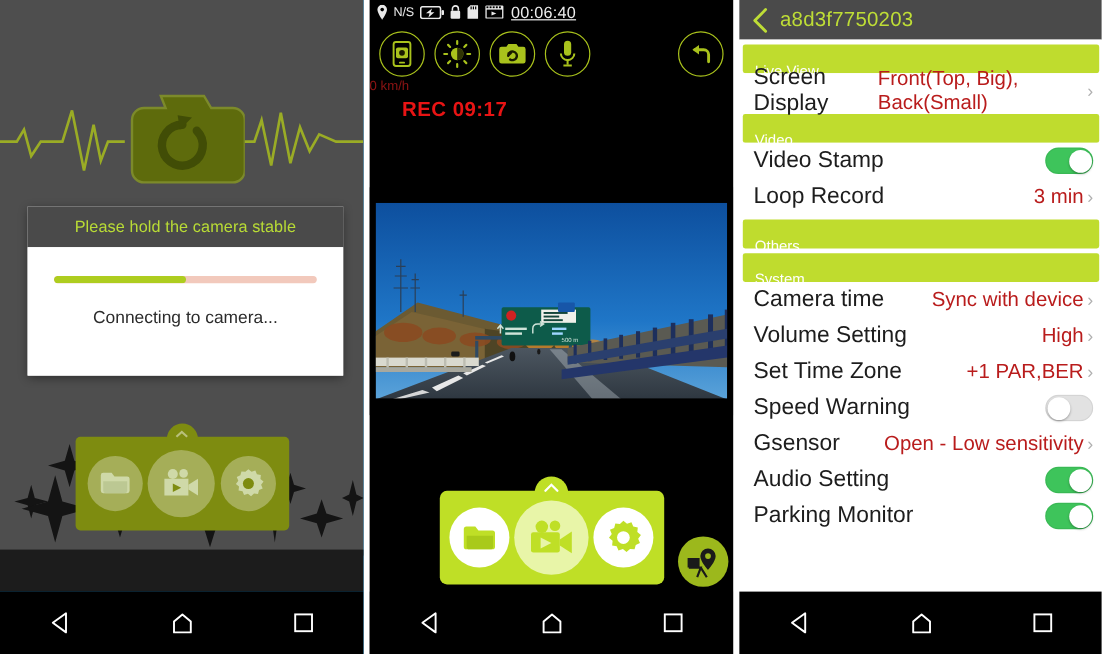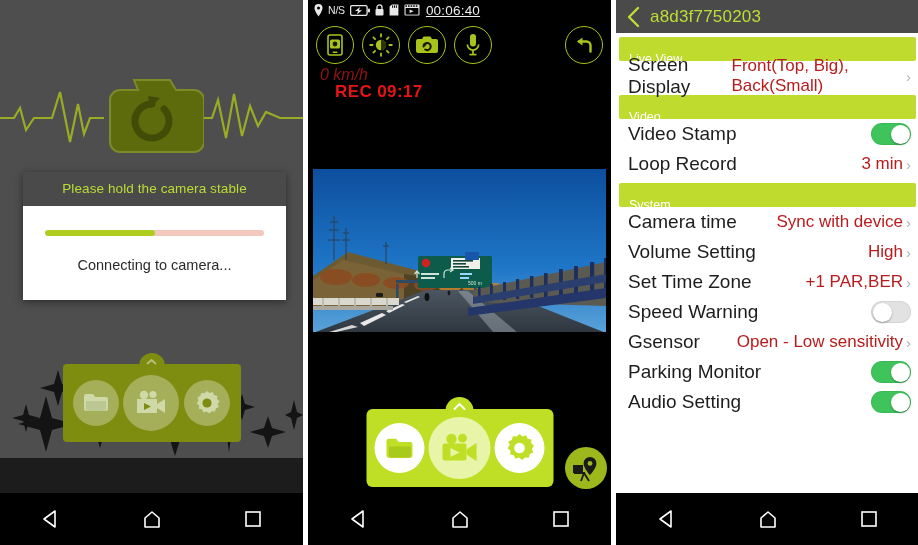--- a/index.html
+++ b/index.html
@@ -114,8 +114,8 @@
   }
   .ctrl-back { margin-left: auto; }
   .speed {
-    position: absolute; left: 12px; top: 66px;
-    color: #8f1414; font-size: 16px; font-style: italic;
+    position: absolute; left: 0; top: 66px;
+    color: #8f1414; font-size: 11px;
   }
   .recline {
     position: absolute; left: 27px; top: 82px;

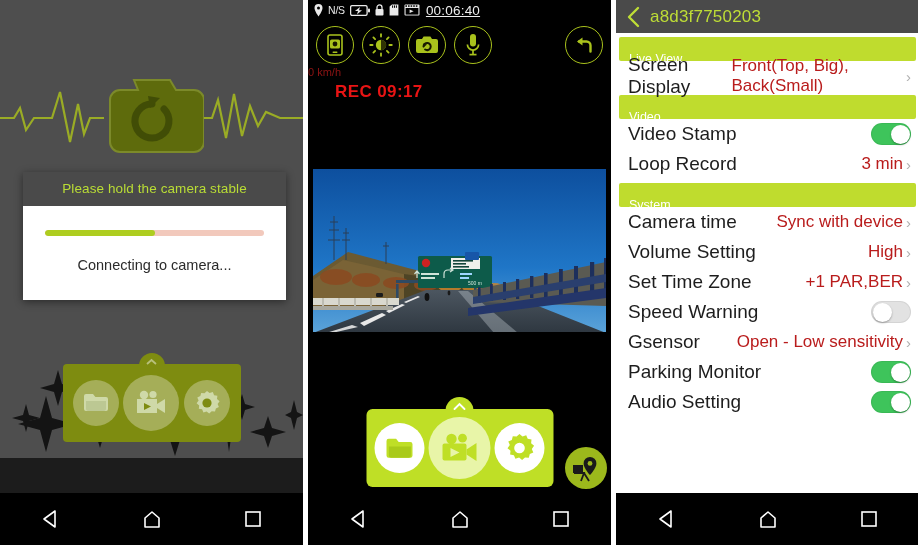--- a/index.html
+++ b/index.html
@@ -592,6 +592,7 @@
             <span class="chev">›</span>
           </span>
         </div>
+        <div class="sect">Others</div>
         <div class="sect">System</div>
         <div class="row">
           <span class="row-label">Camera time</span>

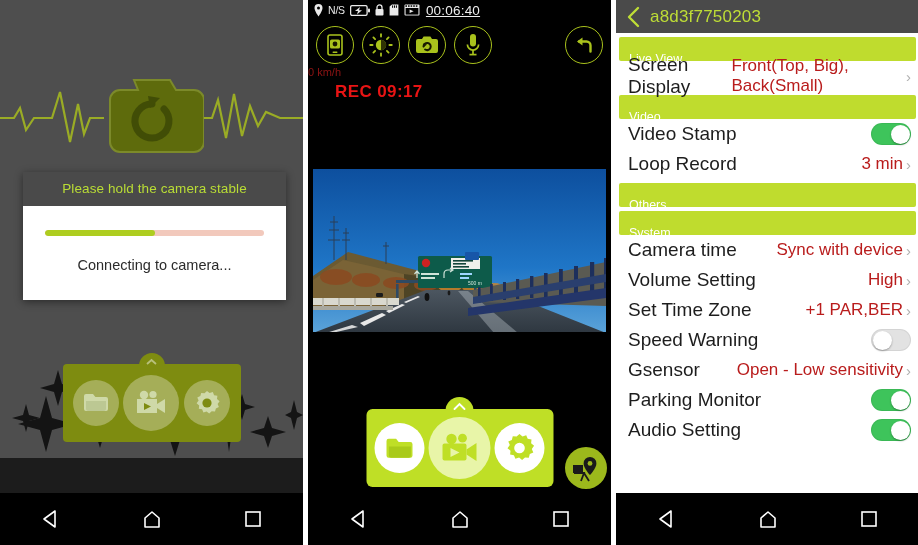--- a/index.html
+++ b/index.html
@@ -60,7 +60,7 @@
     font-size: 13.5px; text-align: center;
     letter-spacing: .1px;
   }
-  .dialog-body { padding: 24px 22px 27px 22px; background: #fff; }
+  .dialog-body { padding: 24px 22px 40px 22px; background: #fff; }
   .progress-track {
     height: 6px; border-radius: 3px; background: #f2c9bc; overflow: hidden;
   }

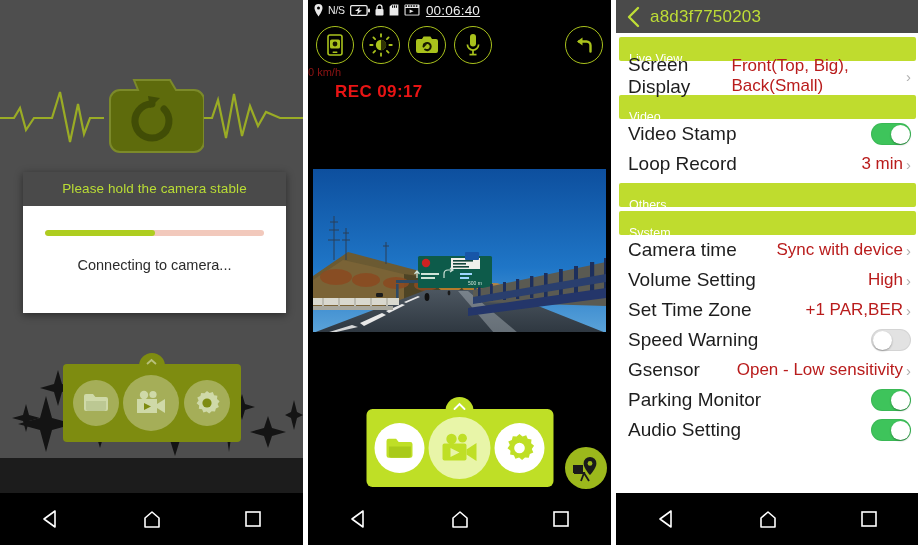--- a/index.html
+++ b/index.html
@@ -631,7 +631,7 @@
           </span>
         </div>
         <div class="row">
-          <span class="row-label">Parking Monitor</span>
+          <span class="row-label">Audio Setting</span>
           <span class="row-right">
             <span class="toggle">
               <span class="knob"></span>
@@ -639,7 +639,7 @@
           </span>
         </div>
         <div class="row">
-          <span class="row-label">Audio Setting</span>
+          <span class="row-label">Parking Monitor</span>
           <span class="row-right">
             <span class="toggle">
               <span class="knob"></span>

